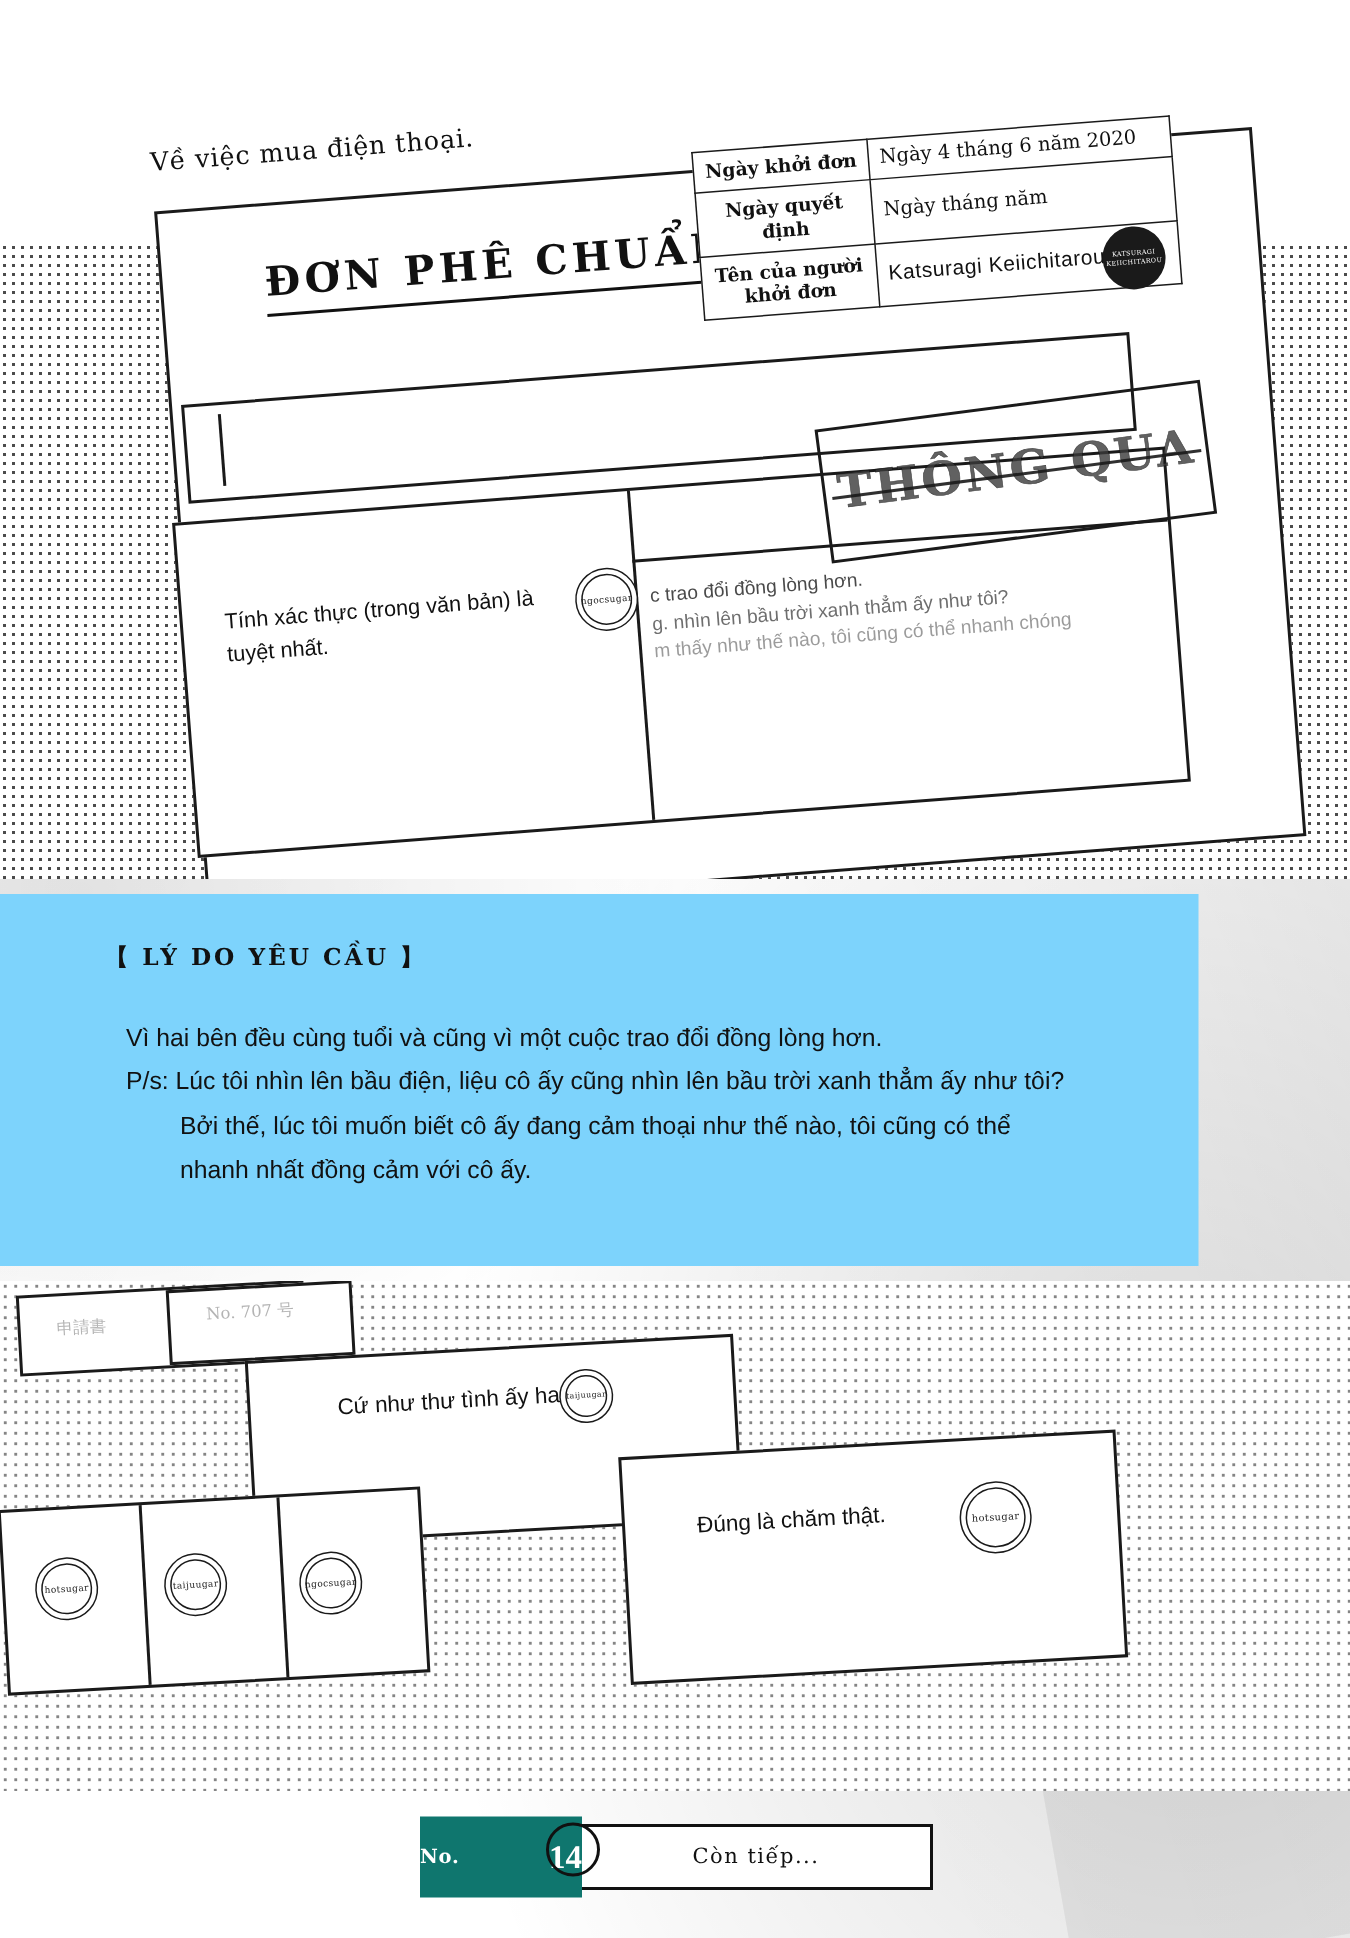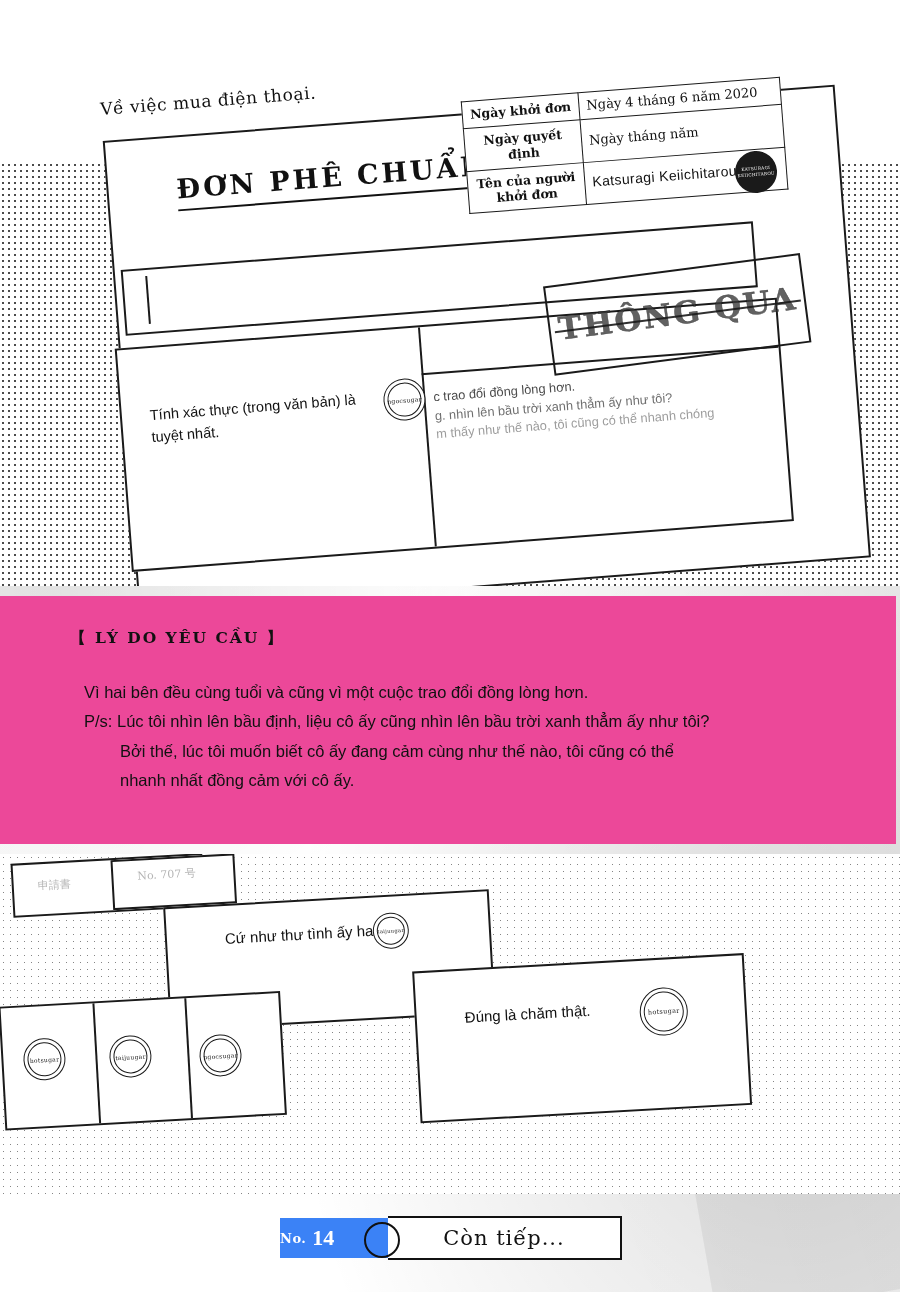--- a/index.html
+++ b/index.html
@@ -49,8 +49,8 @@
     background: #ffffff;
   }
   .panel-mid {
-    left: 0; top: 596px; width: 896px; height: 248px;
-    background: #ec4899;
+    left: 0; top: 596px; width: 799px; height: 248px;
+    background: #7dd3fc;
   }
   .panel-bot {
     left: 0; top: 854px; width: 900px; height: 340px;

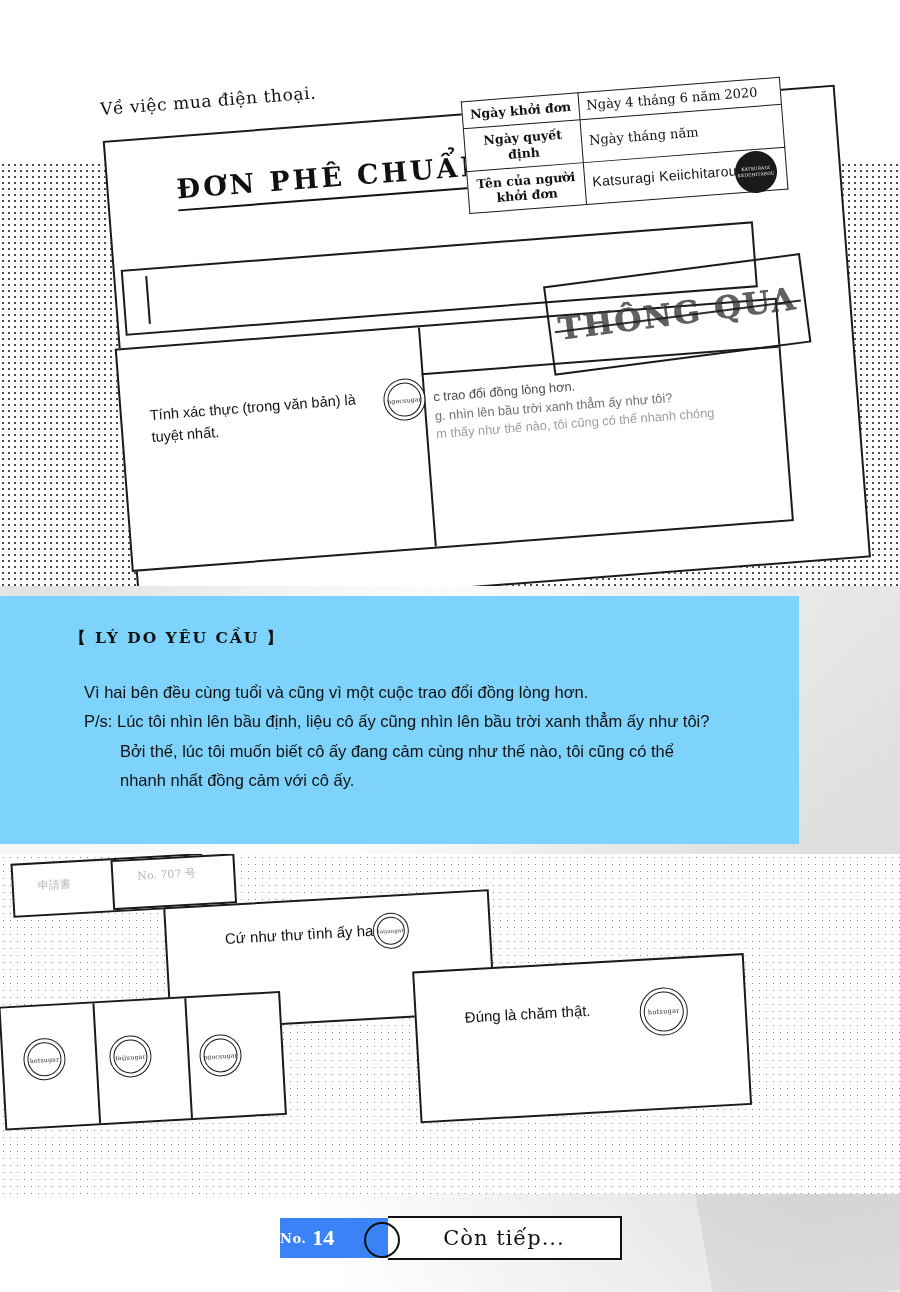--- a/index.html
+++ b/index.html
@@ -485,7 +485,7 @@
     <div class="reason-head">【 LÝ DO YÊU CẦU 】</div>
     <div class="reason-body">
       <div>Vì hai bên đều cùng tuổi và cũng vì một cuộc trao đổi đồng lòng hơn.</div>
-      <div>P/s: Lúc tôi nhìn lên bầu định, liệu cô ấy cũng nhìn lên bầu trời xanh thẳm ấy như tôi?</div>
+      <div>P/s: Lúc tôi nhìn lên bầu điện, liệu cô ấy cũng nhìn lên bầu trời xanh thẳm ấy như tôi?</div>
       <div class="indent">Bởi thế, lúc tôi muốn biết cô ấy đang cảm cùng như thế nào, tôi cũng có thể</div>
       <div class="indent">nhanh nhất đồng cảm với cô ấy.</div>
     </div>

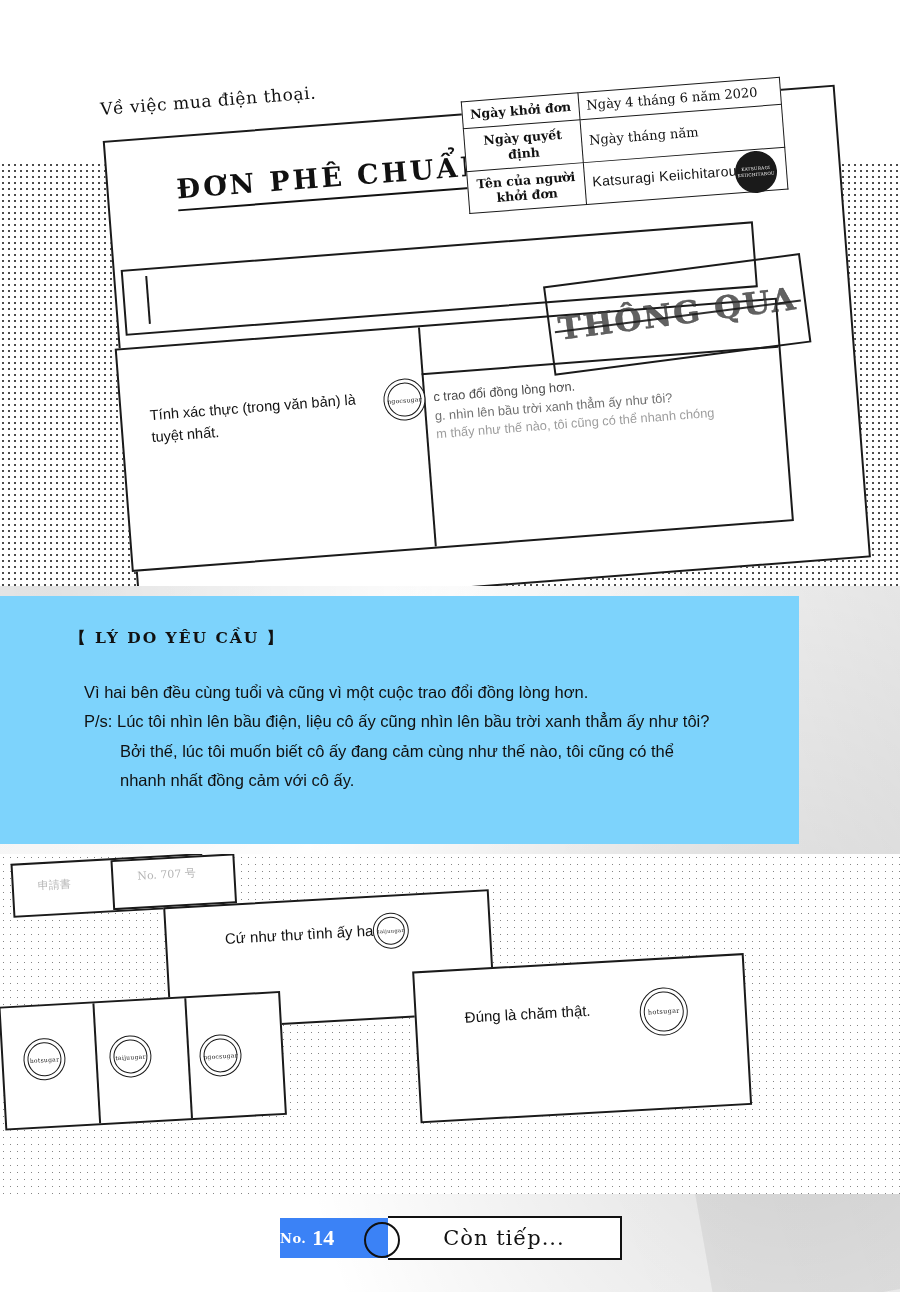--- a/index.html
+++ b/index.html
@@ -486,7 +486,7 @@
     <div class="reason-body">
       <div>Vì hai bên đều cùng tuổi và cũng vì một cuộc trao đổi đồng lòng hơn.</div>
       <div>P/s: Lúc tôi nhìn lên bầu điện, liệu cô ấy cũng nhìn lên bầu trời xanh thẳm ấy như tôi?</div>
-      <div class="indent">Bởi thế, lúc tôi muốn biết cô ấy đang cảm cùng như thế nào, tôi cũng có thể</div>
+      <div class="indent">Bởi thế, lúc tôi muốn biết cô ấy đang cảm thoại như thế nào, tôi cũng có thể</div>
       <div class="indent">nhanh nhất đồng cảm với cô ấy.</div>
     </div>
   </div>

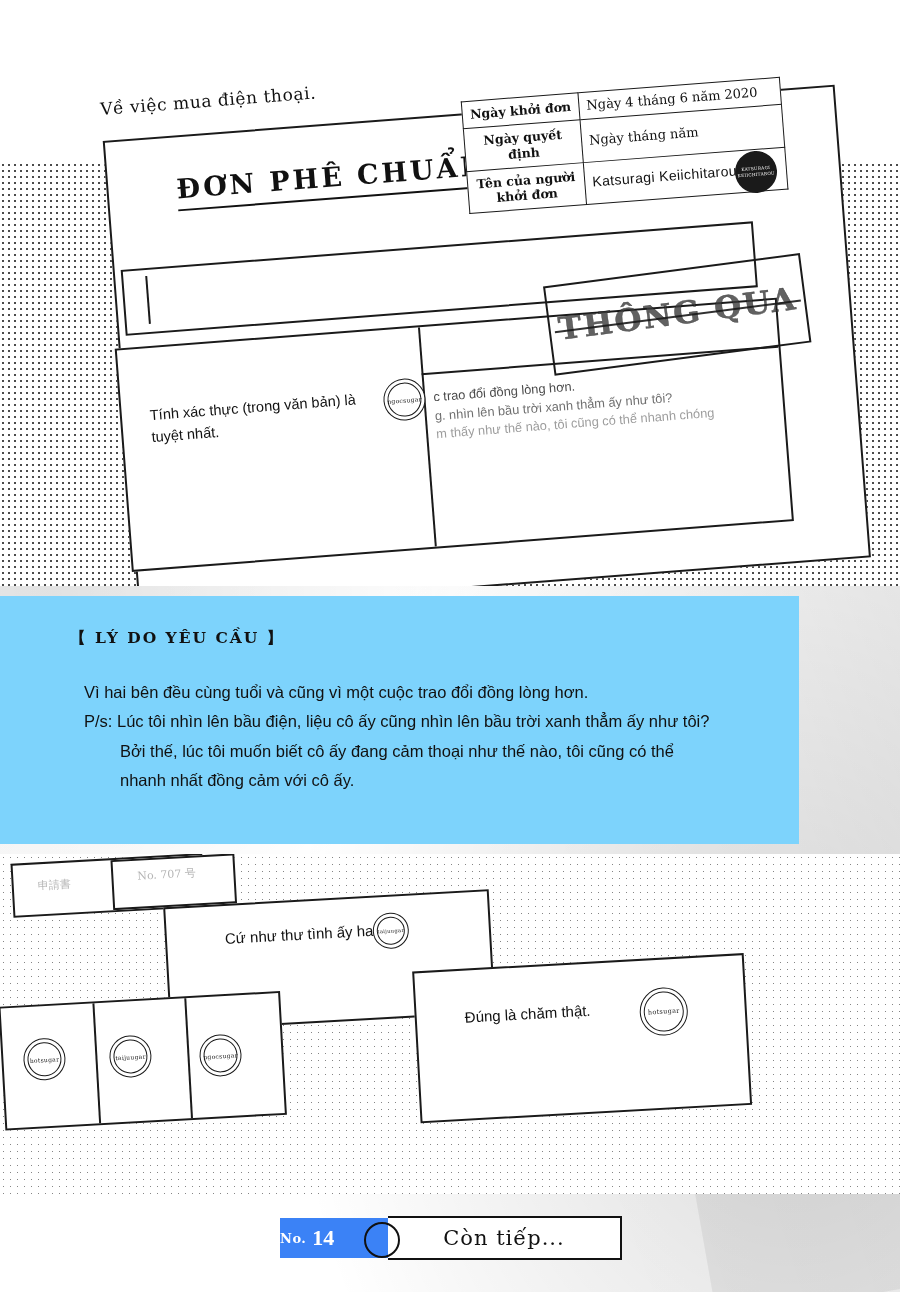--- a/index.html
+++ b/index.html
@@ -357,12 +357,12 @@
   .footer-no {
     position: relative;
     width: 108px;
-    height: 40px;
-    background: #3b82f6;
+    height: 54px;
+    background: #0f766e;
     color: #fff;
     display: flex;
     align-items: center;
-    justify-content: flex-start;
+    justify-content: space-between;
     gap: 6px;
   }
   .footer-no .no {

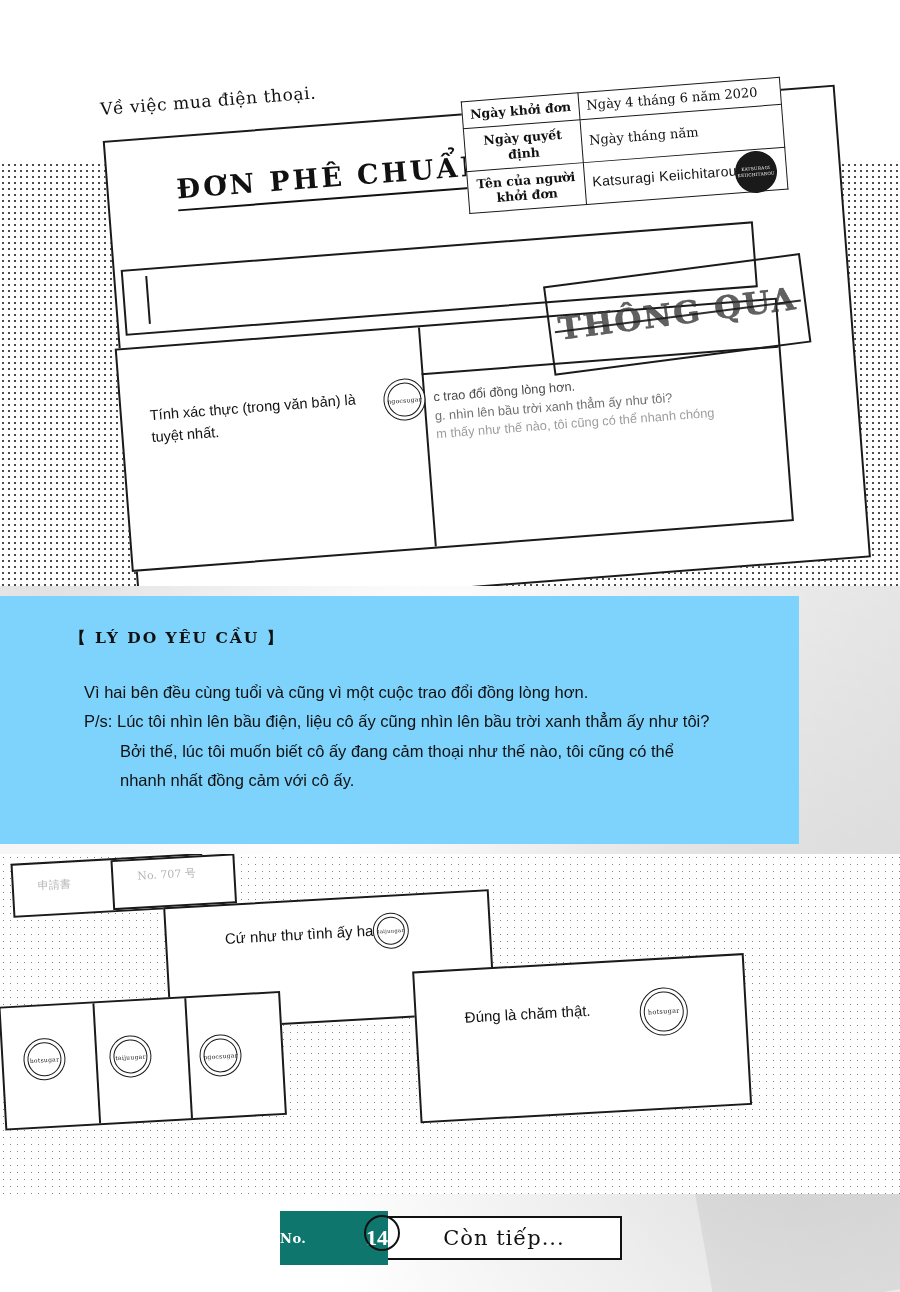--- a/index.html
+++ b/index.html
@@ -386,7 +386,7 @@
     align-items: center;
     justify-content: center;
     font-family: "DejaVu Serif", serif;
-    font-size: 21px;
+    font-size: 14px;
     letter-spacing: 1px;
   }
   .circle-cut {

